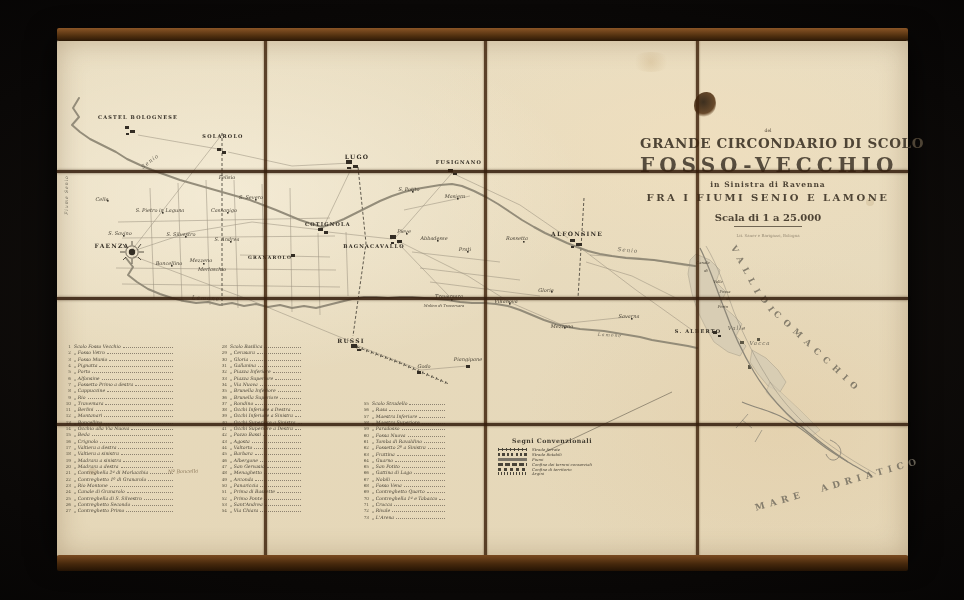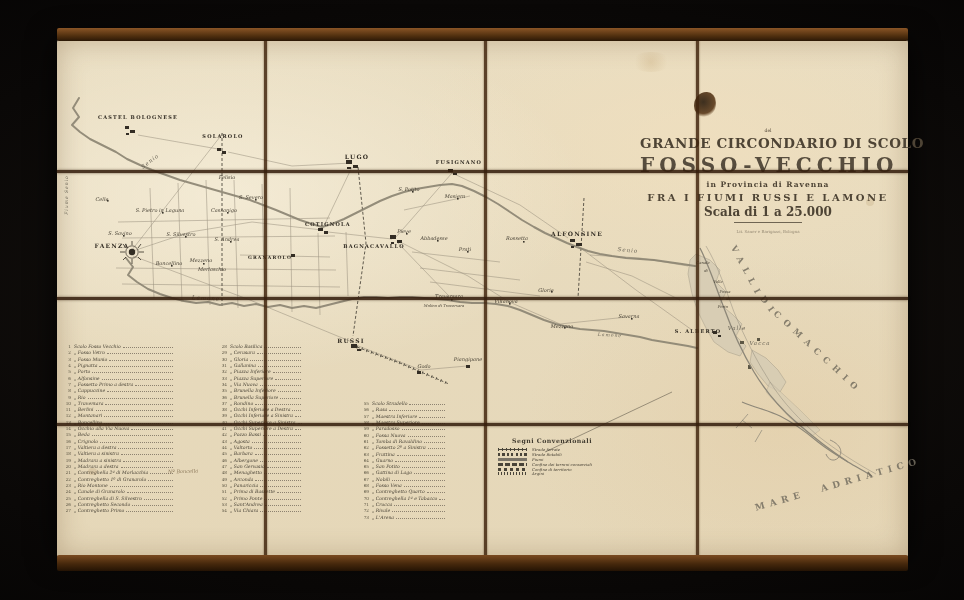--- a/index.html
+++ b/index.html
@@ -207,7 +207,7 @@
     <span class="t-del">del</span>
     <span class="t-line1">GRANDE CIRCONDARIO DI SCOLO</span>
     <span class="t-line2">FOSSO-VECCHIO</span>
-    <span class="t-line3">in Provincia di Ravenna</span>
+    <span class="t-line3">in Sinistra di Ravenna</span>
     <span class="t-line4">FRA I FIUMI RUSSI E LAMONE</span>
     <span class="t-scala">Scala di 1 a 25.000</span>
     <hr class="t-rule">

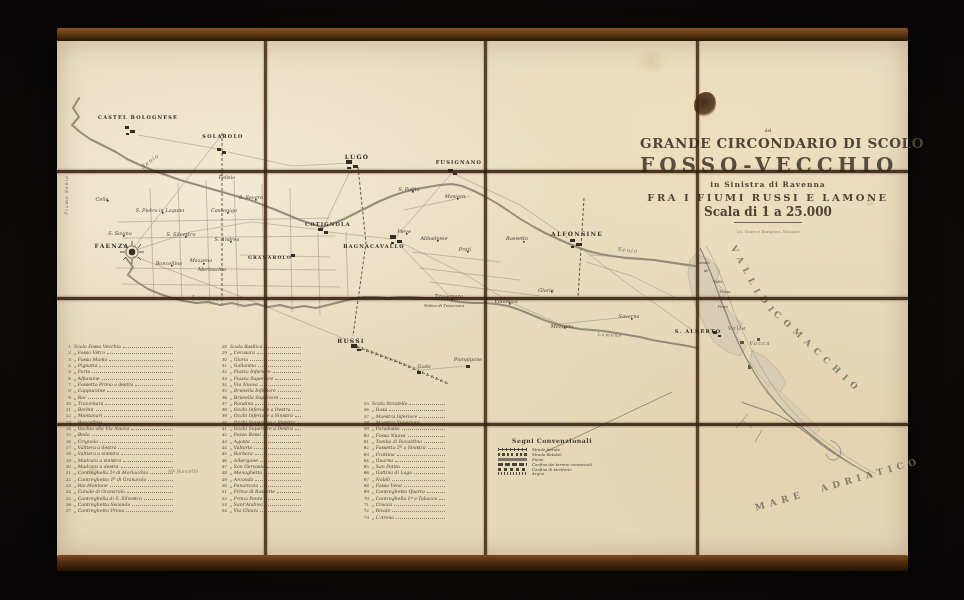--- a/index.html
+++ b/index.html
@@ -208,7 +208,7 @@
     <span class="t-line1">GRANDE CIRCONDARIO DI SCOLO</span>
     <span class="t-line2">FOSSO-VECCHIO</span>
     <span class="t-line3">in Sinistra di Ravenna</span>
-    <span class="t-line4">FRA I FIUMI RUSSI E LAMONE</span>
+    <span class="t-line4">FRA I FIUMI SENIO E LAMONE</span>
     <span class="t-scala">Scala di 1 a 25.000</span>
     <hr class="t-rule">
     <span class="t-imprint">Lit. Sauer e Barigazzi, Bologna</span>

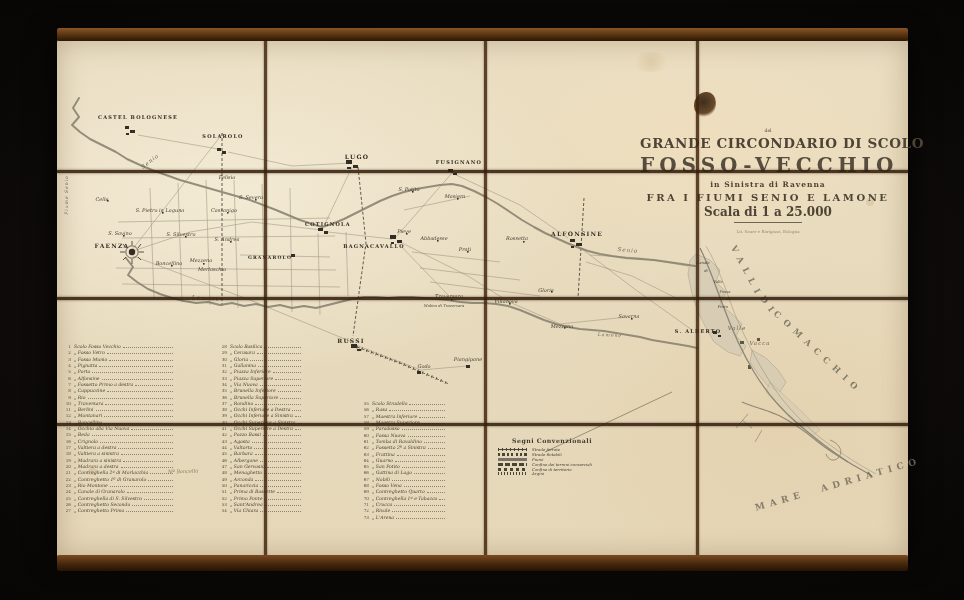--- a/index.html
+++ b/index.html
@@ -38,7 +38,7 @@
   .t-line2{display:block;font-size:20px;font-weight:bold;letter-spacing:5px;margin-top:2px;color:#574d3e;white-space:nowrap;}
   .t-line3{display:block;font-size:7.5px;font-weight:bold;margin-top:3px;letter-spacing:1px;}
   .t-line4{display:block;font-size:10px;font-weight:bold;letter-spacing:2.5px;margin-top:3px;white-space:nowrap;}
-  .t-scala{display:block;font-size:12px;font-weight:bold;margin-top:2px;}
+  .t-scala{display:block;font-size:10px;font-weight:bold;margin-top:9px;}
   .t-rule{width:68px;border:none;border-top:1px solid #6f6553;margin:3px auto 0;}
   .t-imprint{display:block;font-size:4px;color:#978b75;margin-top:6px;}
   

